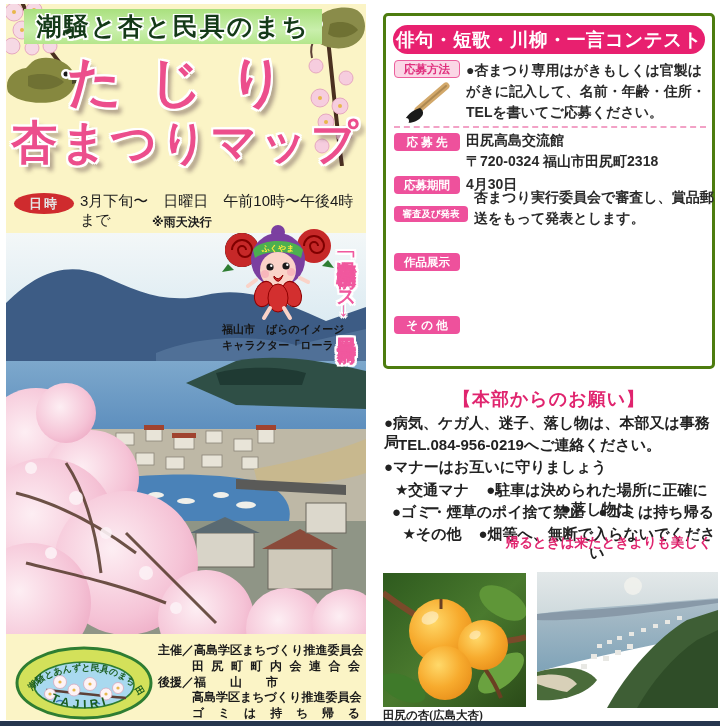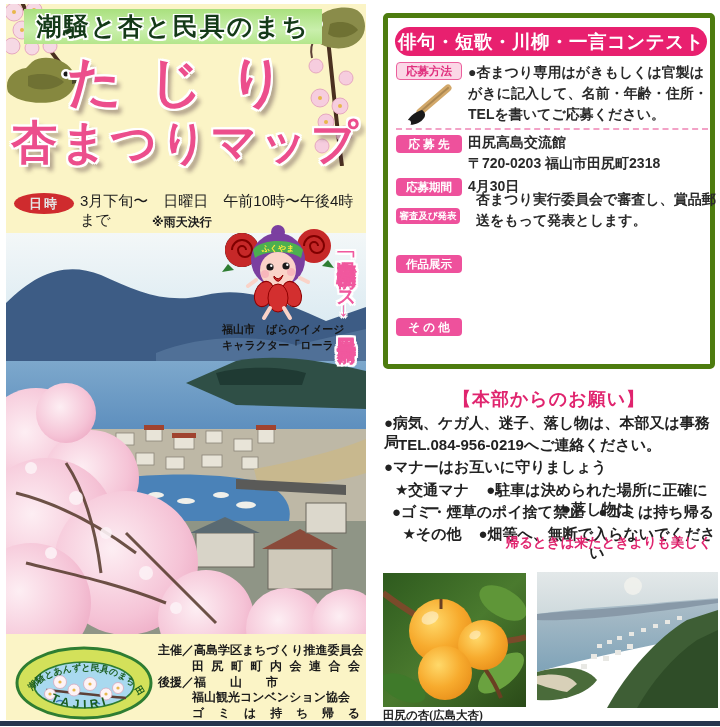--- a/index.html
+++ b/index.html
@@ -50,7 +50,7 @@
   .right-col { left:380px; top:0; width:338px; height:727px; background:#fff; position:absolute; }
 
   .contest-box { left:3px; top:13px; width:332px; height:356px; position:absolute;
-    border:5px solid #4d7c0f; border-radius:5px; background:#fff; }
+    border:3px solid #4d7c0f; border-radius:5px; background:#fff; }
   .contest-title-pill { left:7px; top:9px; width:312px; height:29px; position:absolute; background:#e8206f;
     border-radius:15px; display:flex; align-items:center; justify-content:center; }
   .contest-title-pill span { color:#fff; font-weight:bold; font-size:18.5px; letter-spacing:.5px; }

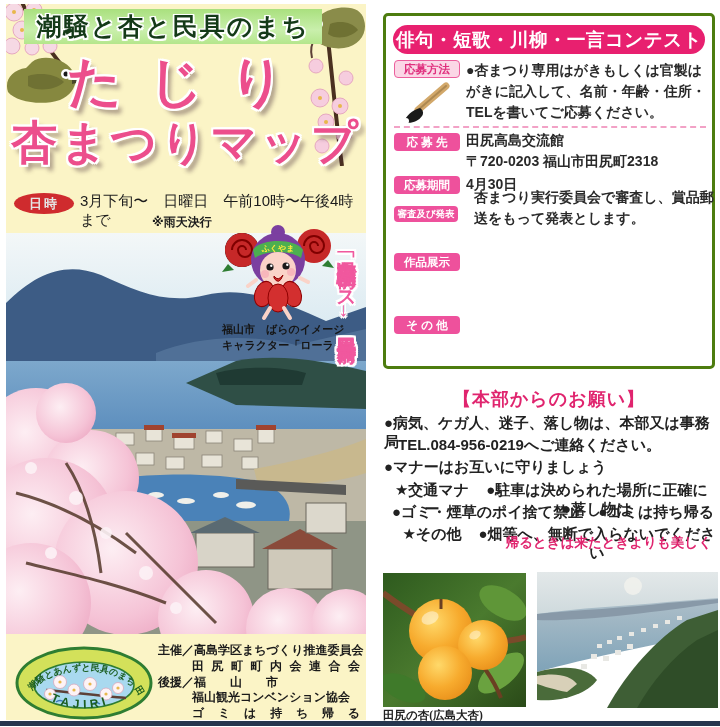--- a/index.html
+++ b/index.html
@@ -342,7 +342,7 @@
 
     <div class="label-pill" style="left:8px;top:117px">応 募 先</div>
     <div class="row-text" style="left:80px;top:114px;width:248px">田尻高島交流館
-〒720-0203 福山市田尻町2318</div>
+〒720-0324 福山市田尻町2318</div>
 
     <div class="label-pill" style="left:8px;top:160px">応募期間</div>
     <div class="row-text" style="left:80px;top:158px;width:248px">4月30日</div>

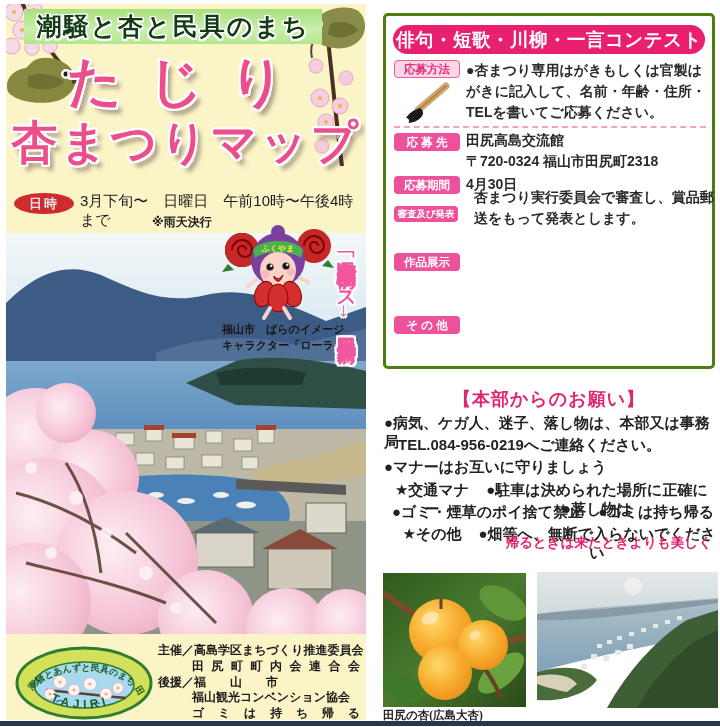--- a/index.html
+++ b/index.html
@@ -58,7 +58,7 @@
   .label-pill { position:absolute; width:66px; height:18px; background:#ee519c; border-radius:4px;
     display:flex; align-items:center; justify-content:center; color:#fff; font-weight:bold; font-size:11.5px; }
   .label-pill.light { background:#fbd7e6; color:#e0307e; border:1.5px solid #ec5f9d; }
-  .label-pill.small { font-size:9.5px; width:64px; height:16px; }
+  .label-pill.small { font-size:9.5px; width:74px; height:16px; }
   .row-text { position:absolute; font-size:14px; font-weight:bold; color:#2a2a2a; line-height:1.5; white-space:pre-line; }
 
   .dash-sep { position:absolute; left:8px; width:312px; border-top:2px dashed #f2a2c6; }

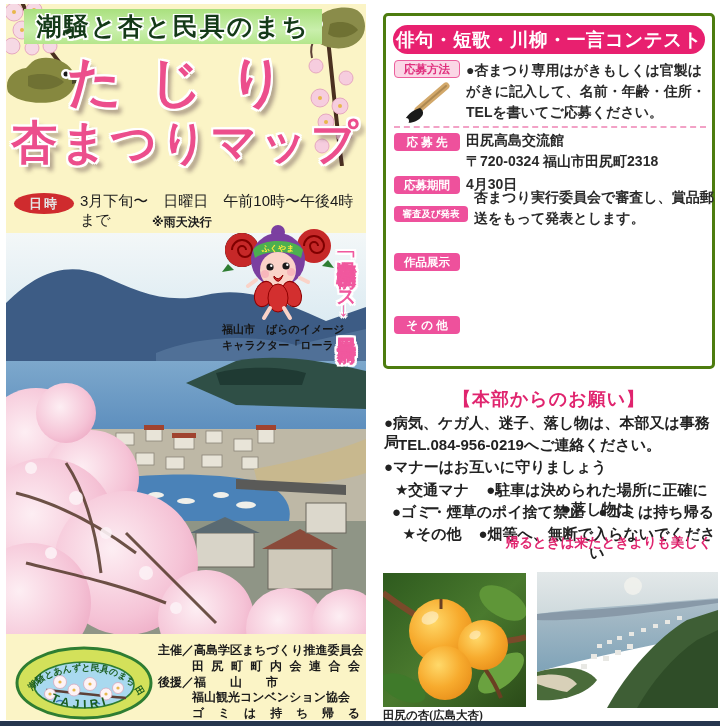--- a/index.html
+++ b/index.html
@@ -316,7 +316,7 @@
       <div>主催／高島学区まちづくり推進委員会</div>
       <div class="cr-indent cr-just">田尻町町内会連合会</div>
       <div>後援／福　　山　　市</div>
-      <div class="cr-indent">福山観光コンベンション協会</div>
+      <div class="cr-indent">高島学区まちづくり推進委員会</div>
       <div class="cr-indent cr-just">ゴミは持ち帰る</div>
     </div>
   </div>

